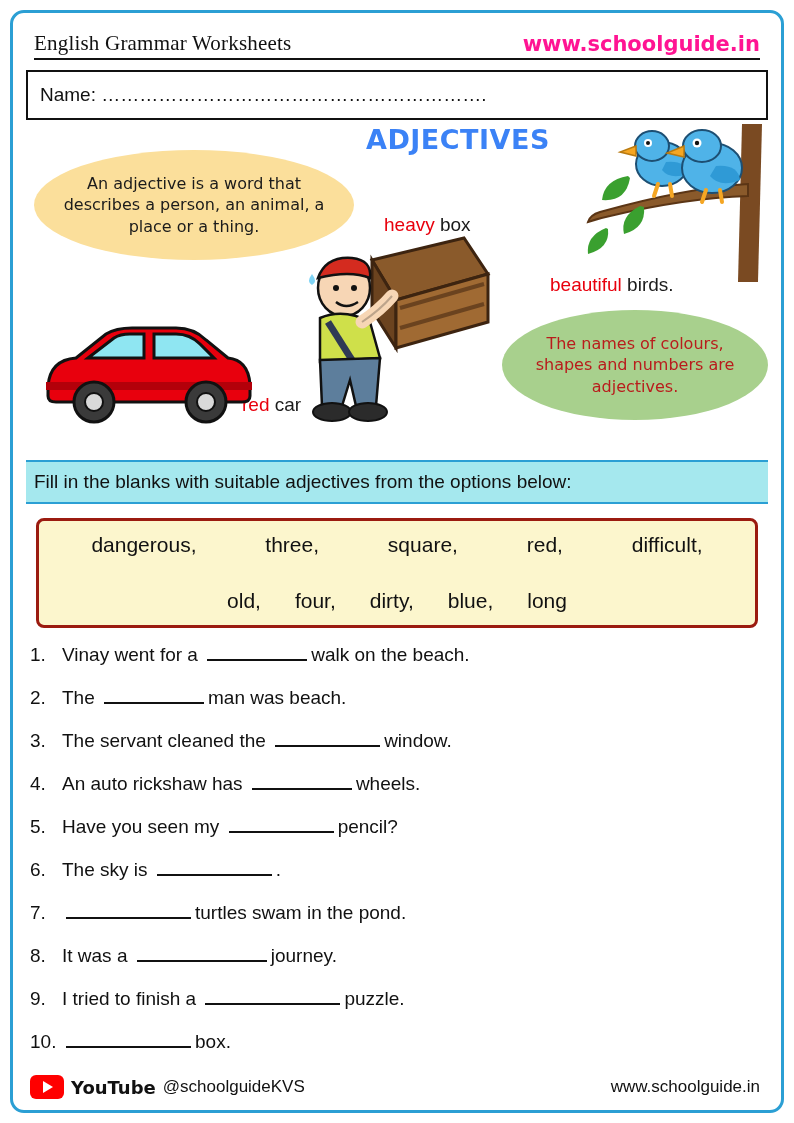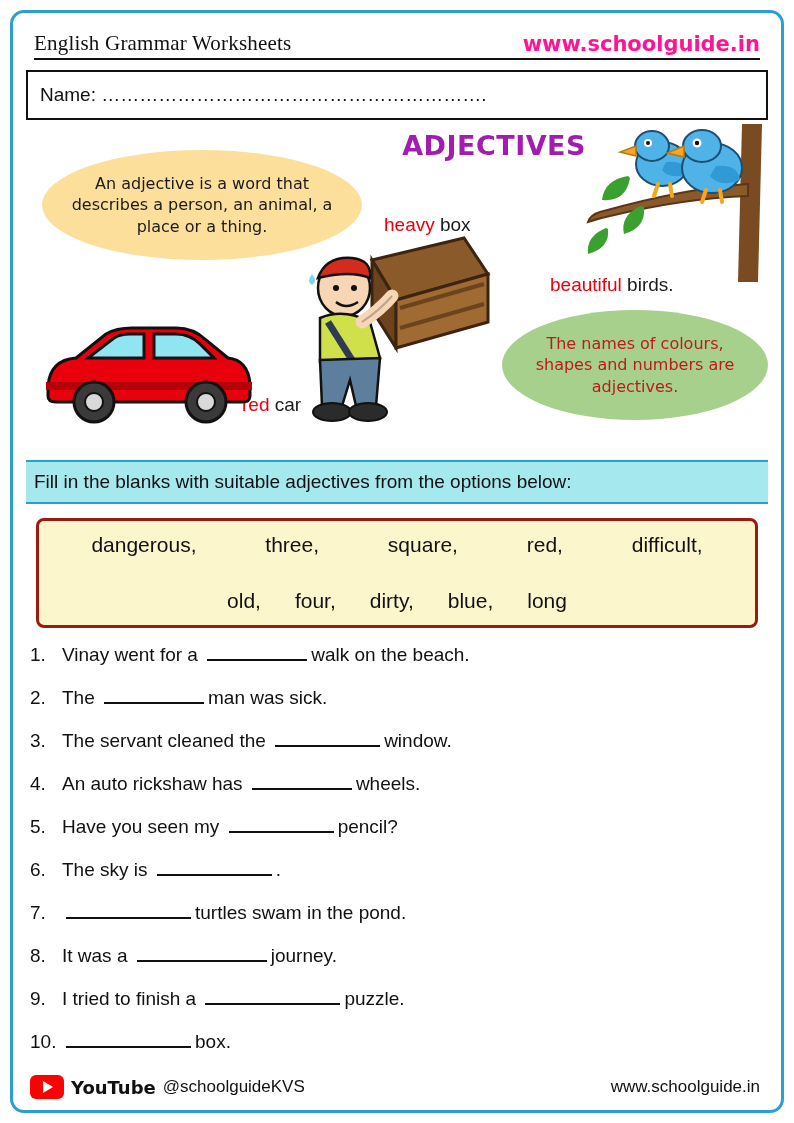--- a/index.html
+++ b/index.html
@@ -88,12 +88,12 @@
   .topic-title {
     position: absolute;
     left: 340px;
-    top: 8px;
+    top: 2px;
     width: 220px;
-    text-align: right;
+    text-align: left;
     font-size: 27px;
     font-weight: bold;
-    color: #a21caf;
+    color: #3b82f6;
     font-family: "DejaVu Sans", sans-serif;
     letter-spacing: 0.5px;
   }

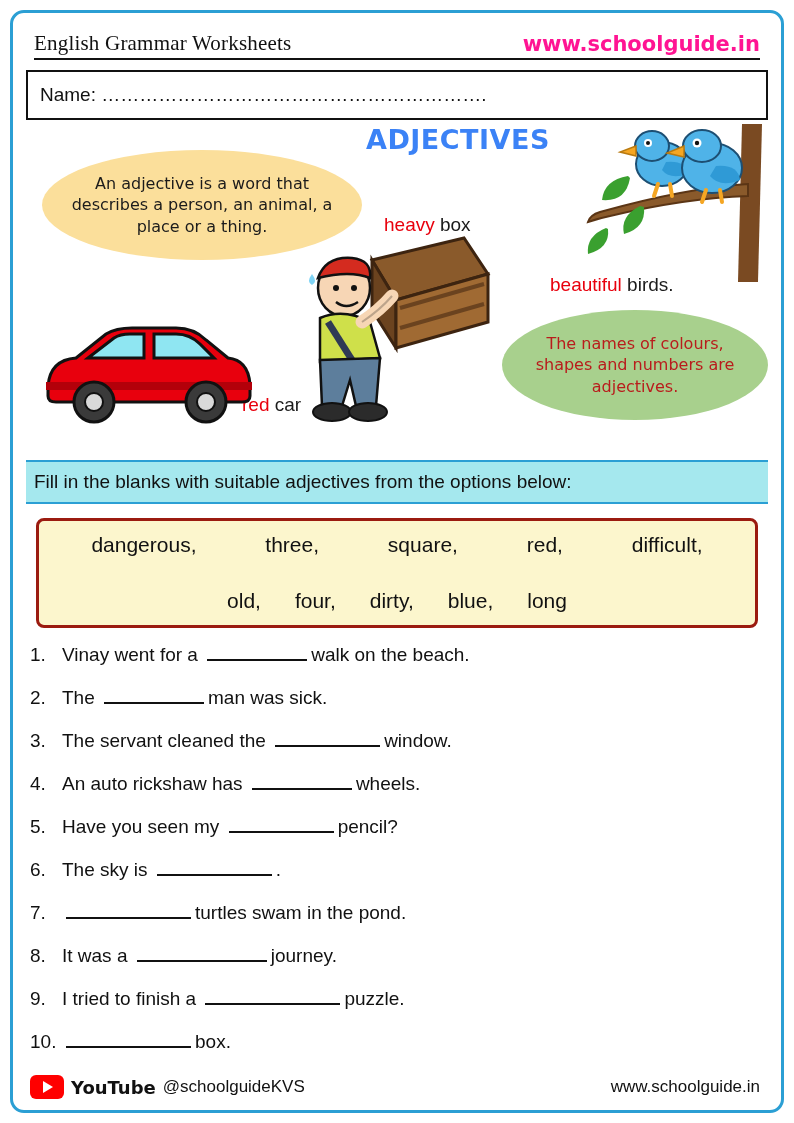--- a/index.html
+++ b/index.html
@@ -99,7 +99,7 @@
   }
   .bubble-yellow {
     position: absolute;
-    left: 16px;
+    left: 8px;
     top: 28px;
     width: 320px;
     height: 110px;

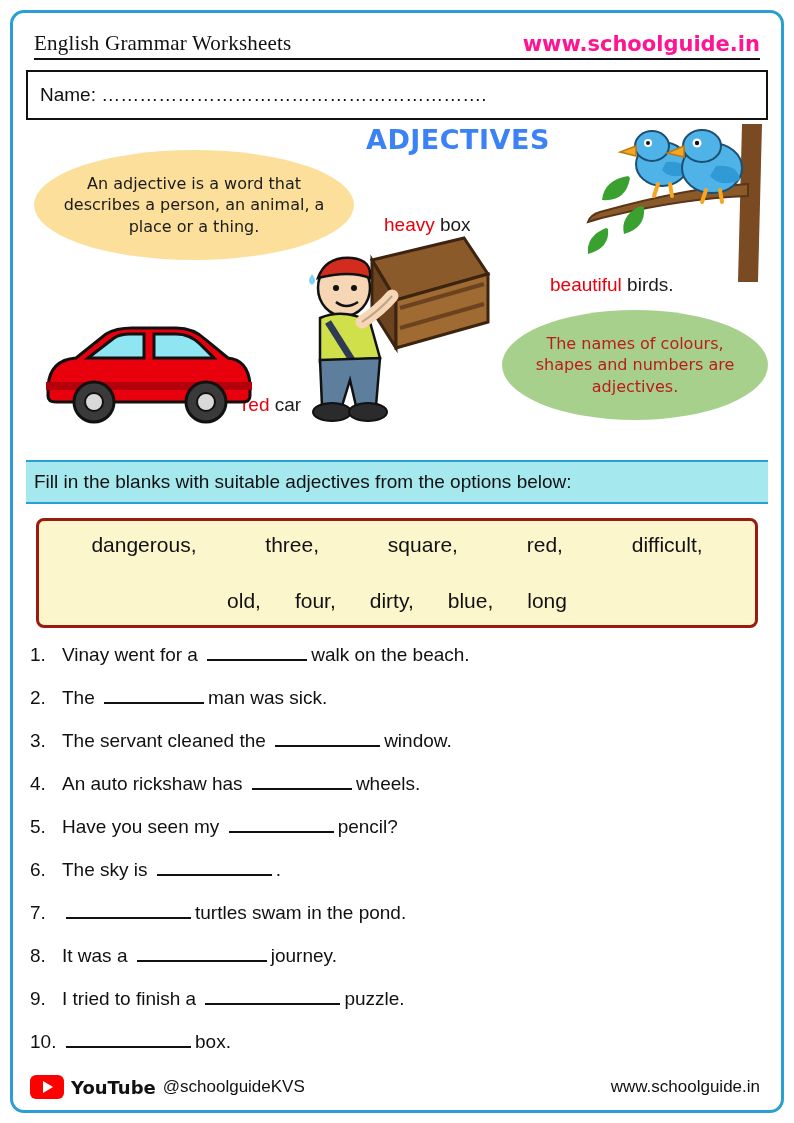--- a/index.html
+++ b/index.html
@@ -408,7 +408,7 @@
       <span class="q-num">2.</span>
       <span class="q-text">The </span>
       <span class="blank" style="width:100px"></span>
-      <span class="q-text">man was sick.</span>
+      <span class="q-text">man was beach.</span>
     </div>
     <div class="q">
       <span class="q-num">3.</span>

